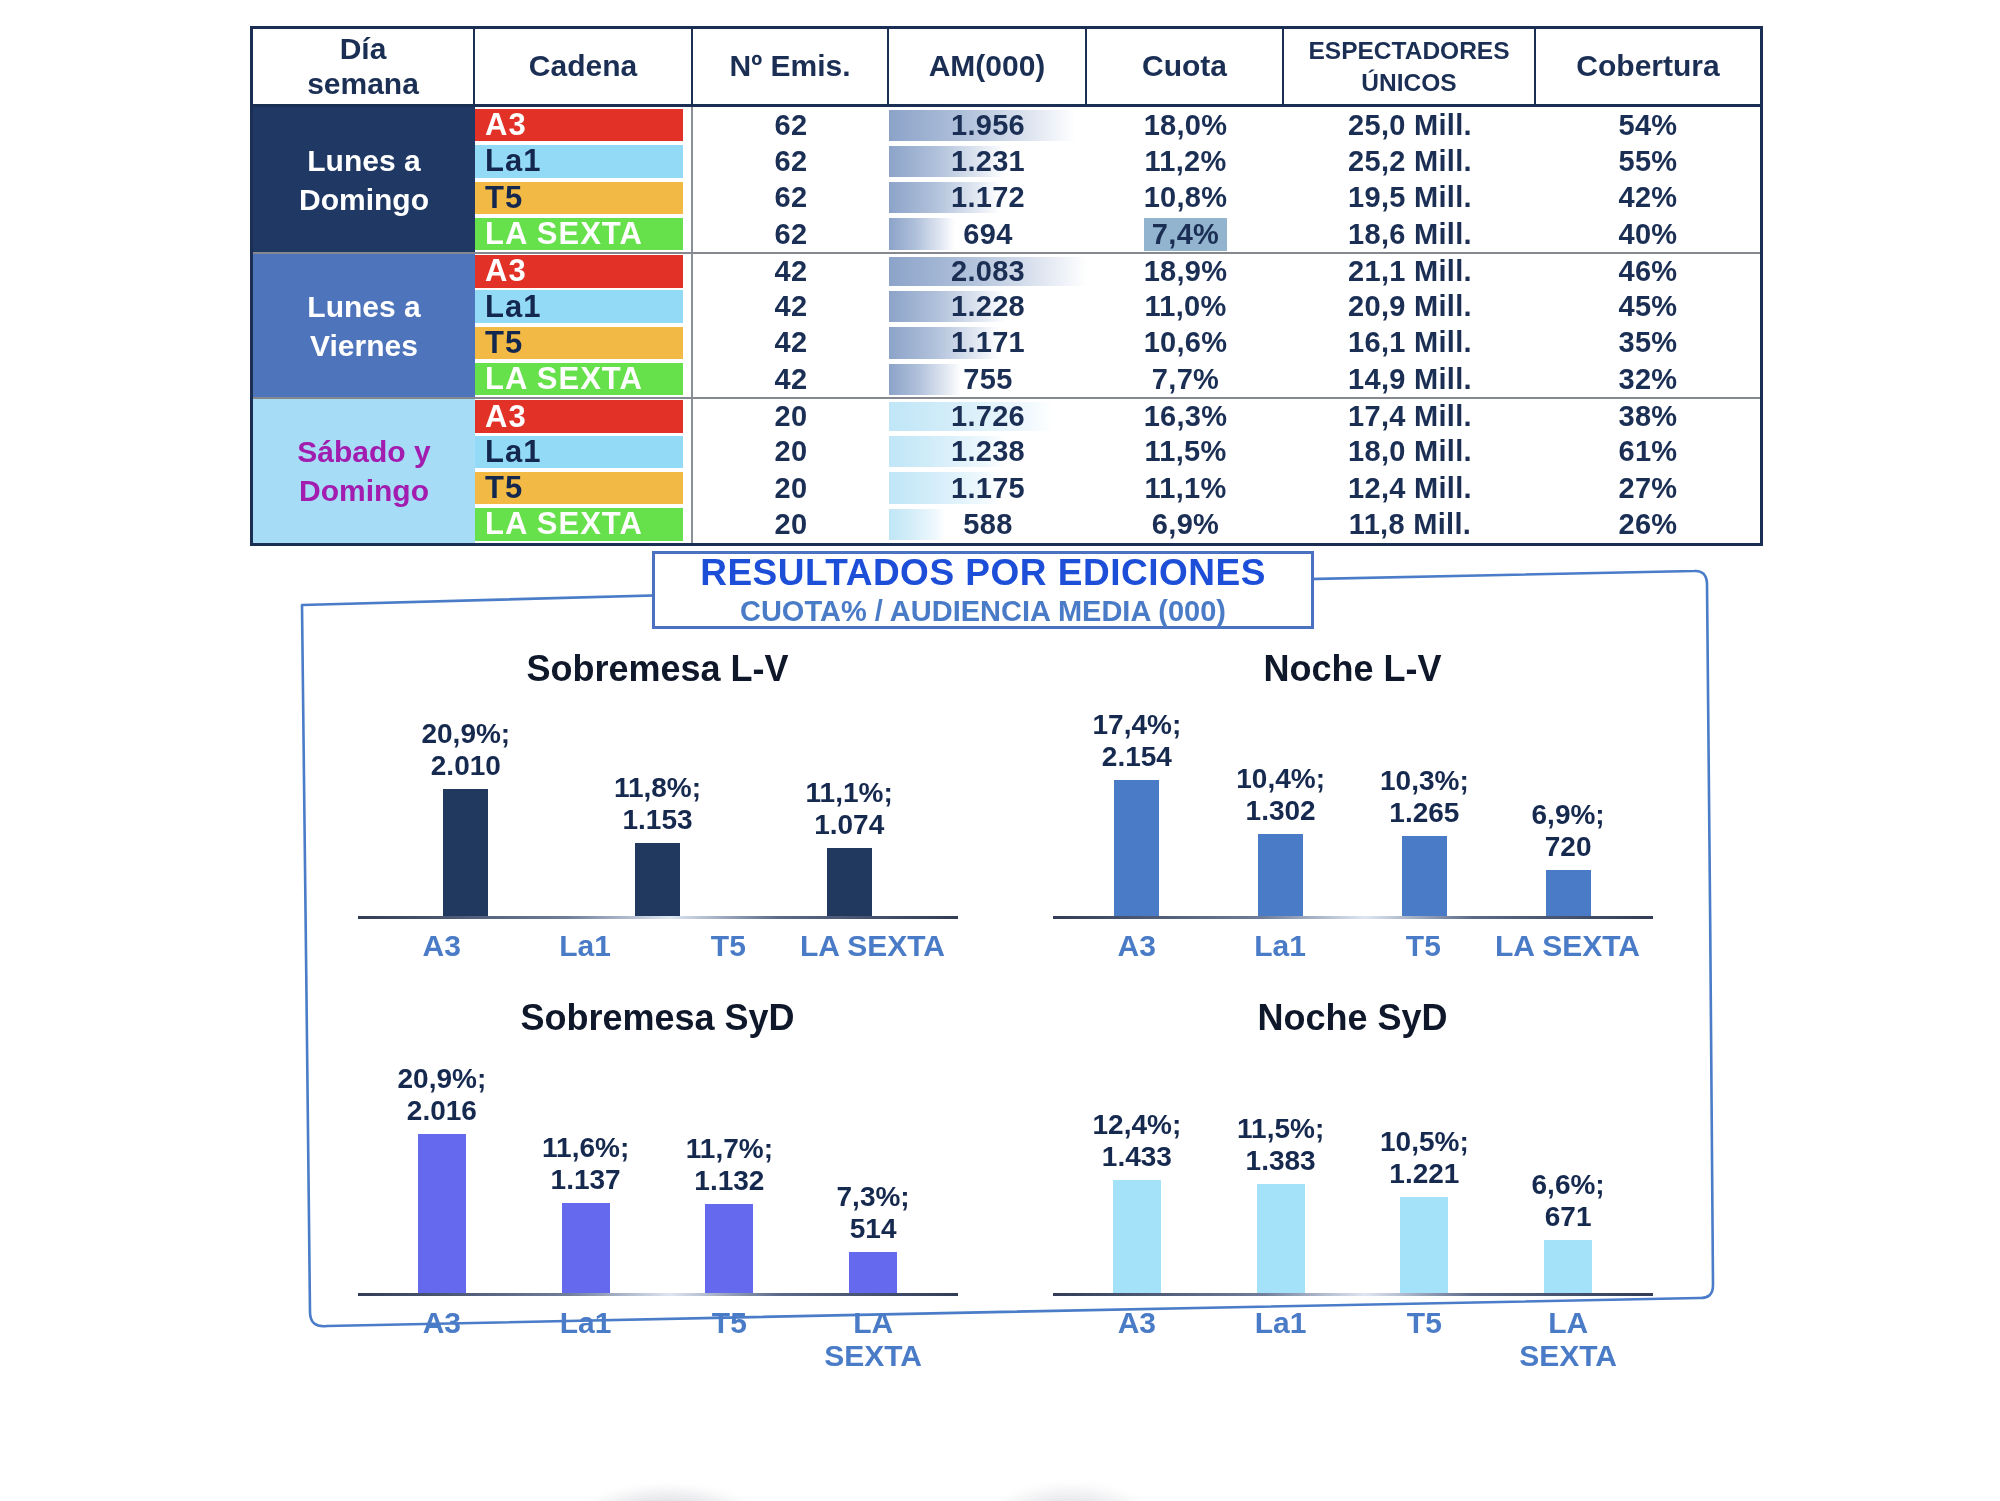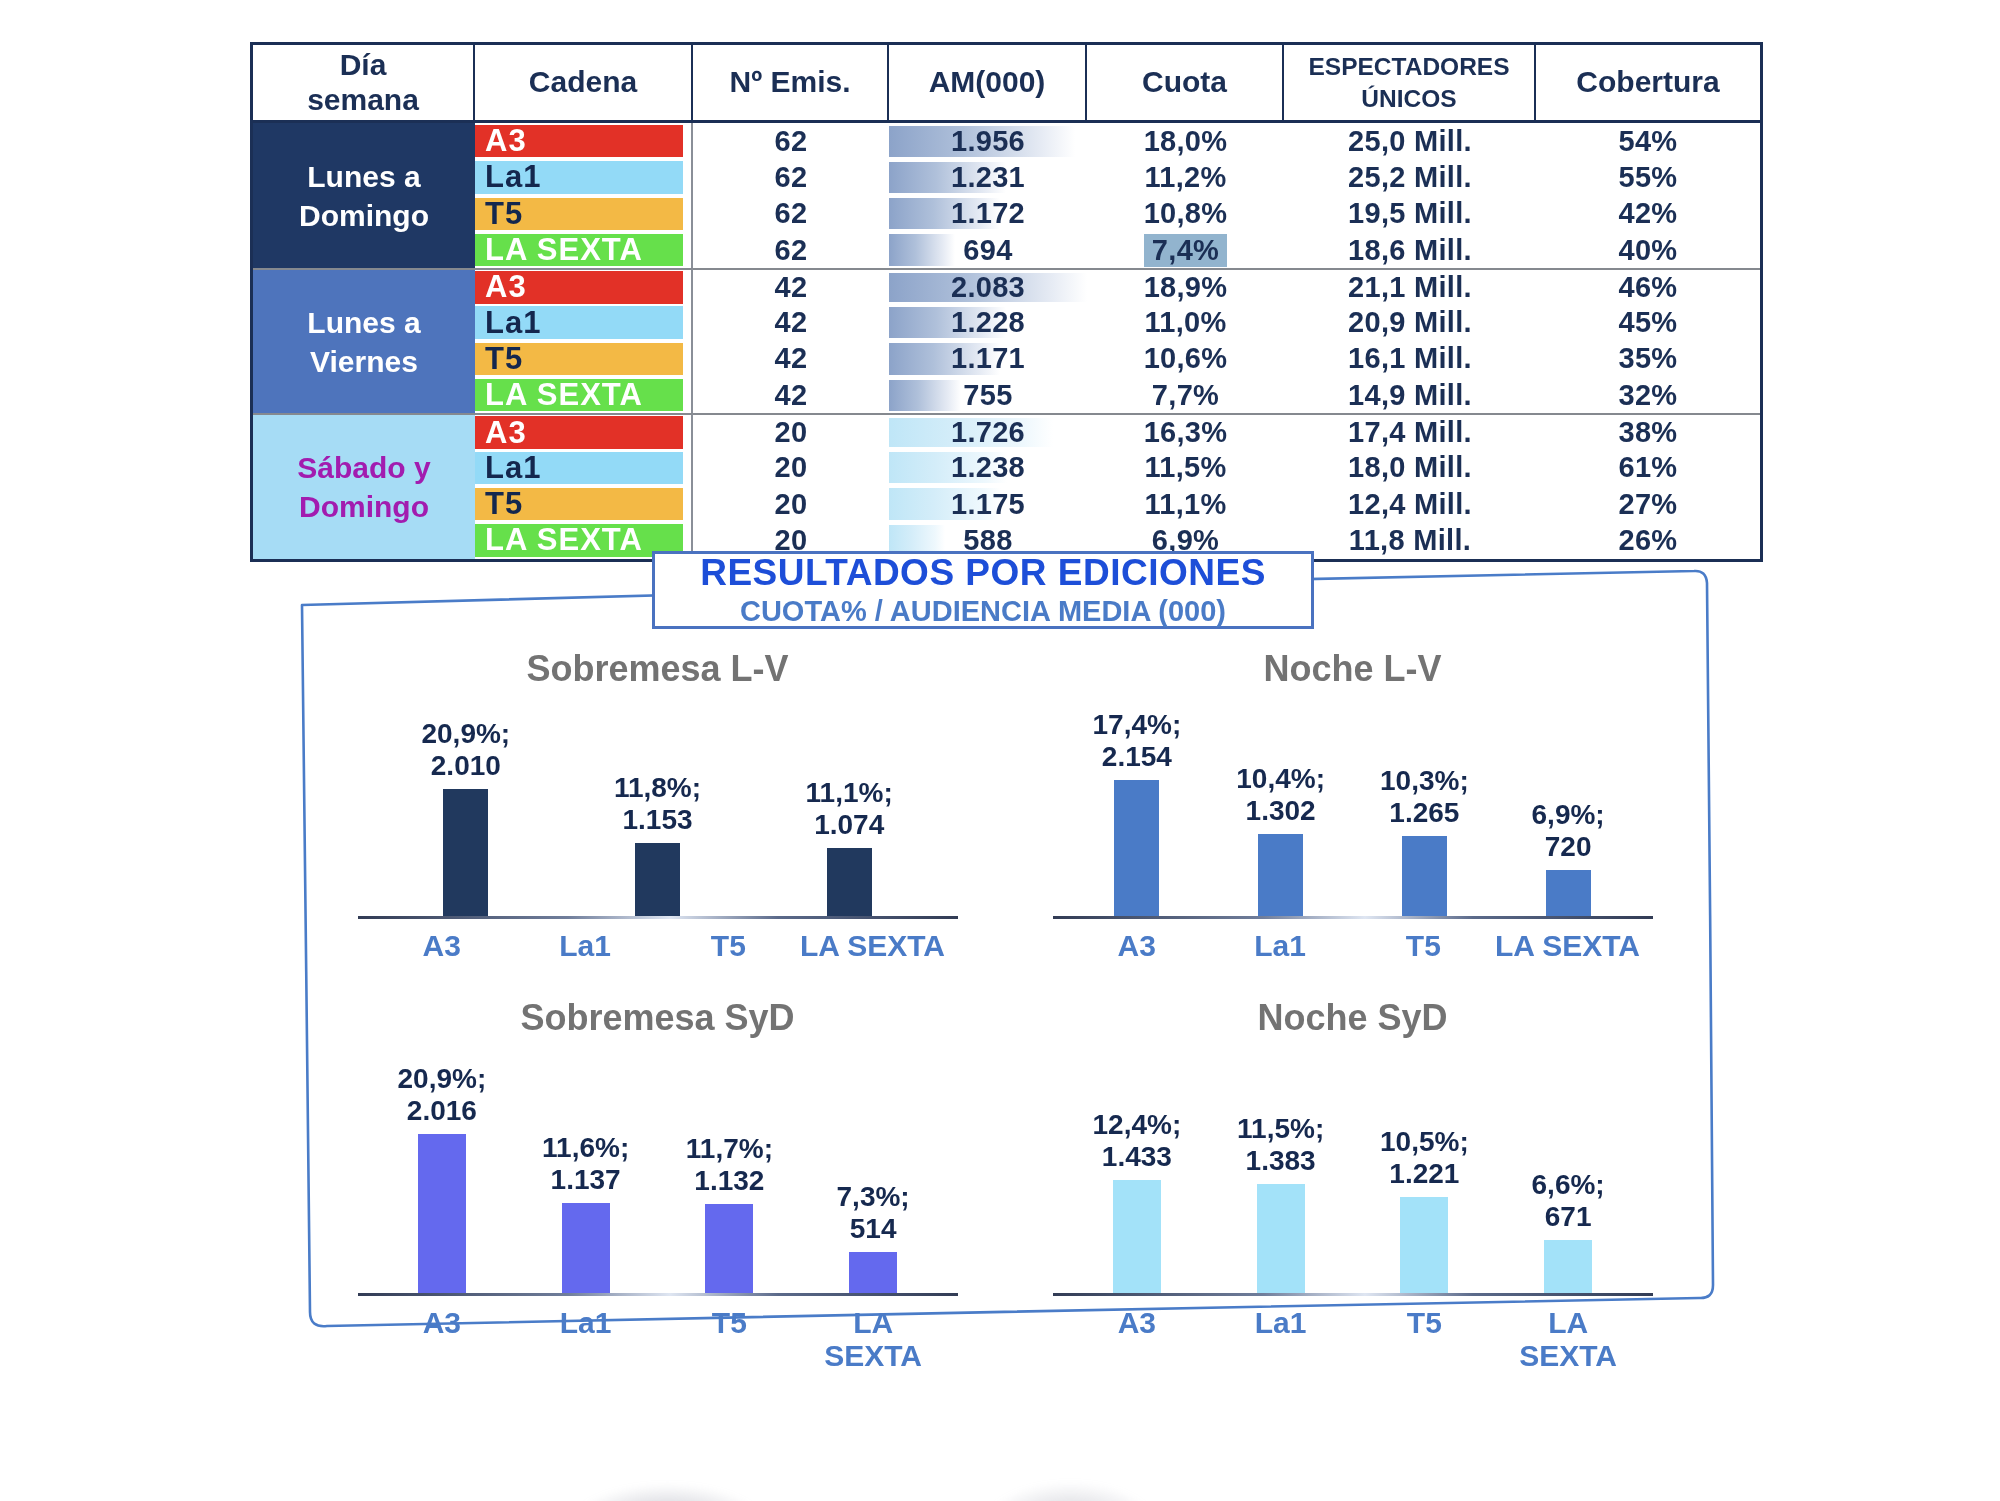--- a/index.html
+++ b/index.html
@@ -9,7 +9,7 @@
   }
   
   .tbl{
-    position:absolute;left:250px;top:42px;
+    position:absolute;left:250px;top:26px;
     display:grid;
     grid-template-columns:222px 218px 196px 198px 197px 252px 224px;
     grid-template-rows:78px repeat(12,36.3px);

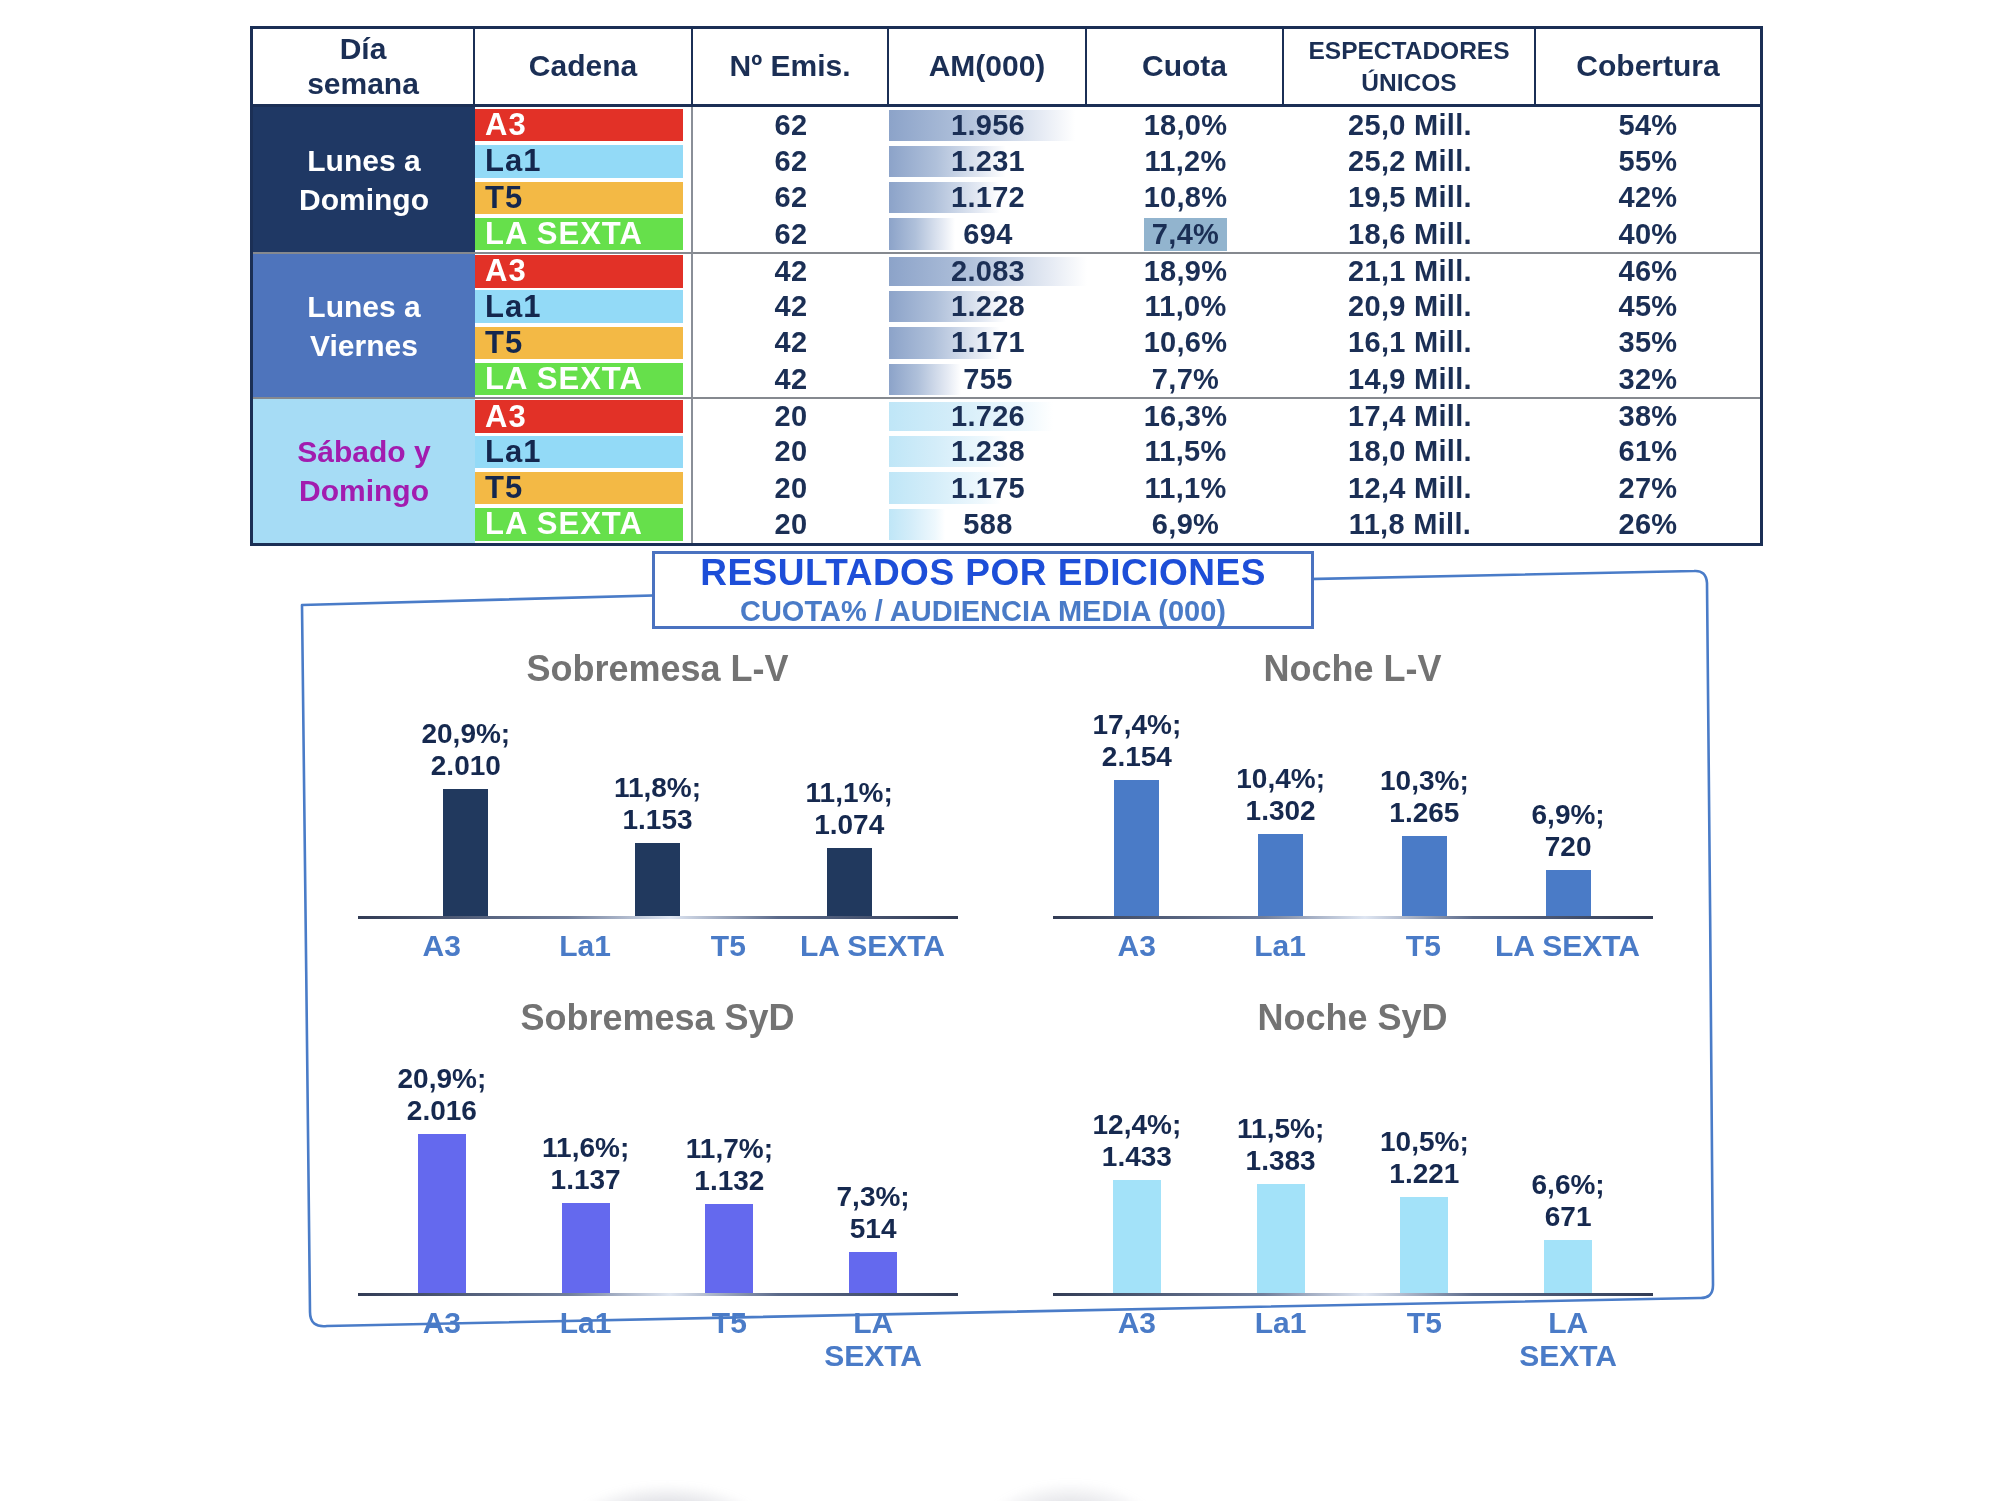--- a/index.html
+++ b/index.html
@@ -57,7 +57,7 @@
     display:grid;grid-template-columns:1fr 1fr;row-gap:34px;
   }
   .chart{display:flex;flex-direction:column;align-items:center;}
-  .ctitle{font-size:36px;font-weight:800;color:#737373;margin-bottom:10px;}
+  .ctitle{font-size:36px;font-weight:800;color:#0f172a;margin-bottom:10px;}
   .bars{display:flex;align-items:flex-end;width:575px;}
   .bars.h1{height:216px;}
   .bars.h2{height:244px;}

